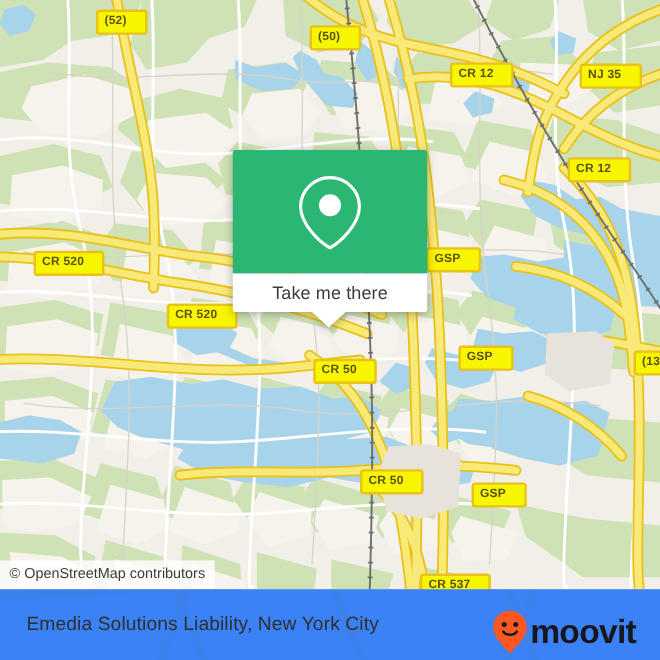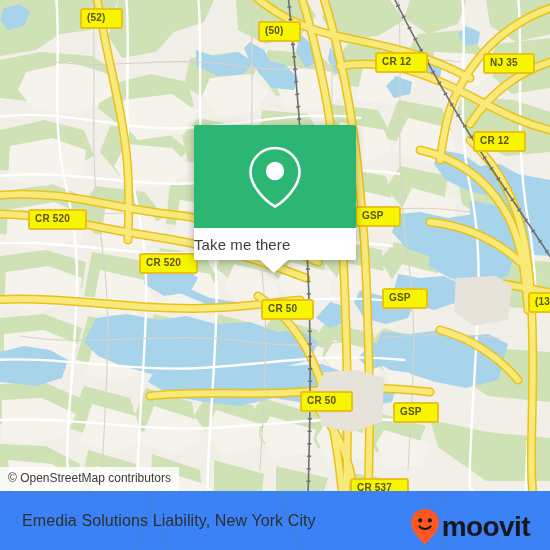--- a/index.html
+++ b/index.html
@@ -54,7 +54,7 @@
   #card-bottom{
     background:#fff;height:32px;
     border-radius:0 0 2px 2px;
-    display:flex;align-items:center;justify-content:flex-start;
+    display:flex;align-items:center;justify-content:center;
   }
   #card-label{font-size:15px;color:#3d3d3d;letter-spacing:.1px;}
   #card-tail{

